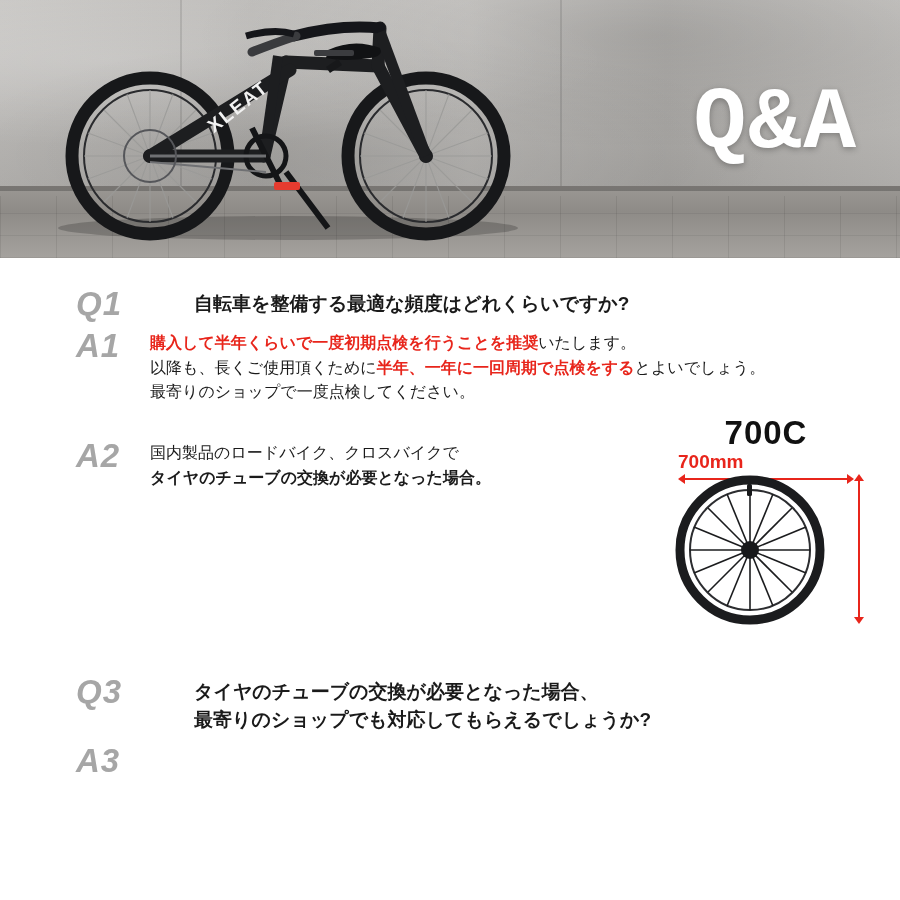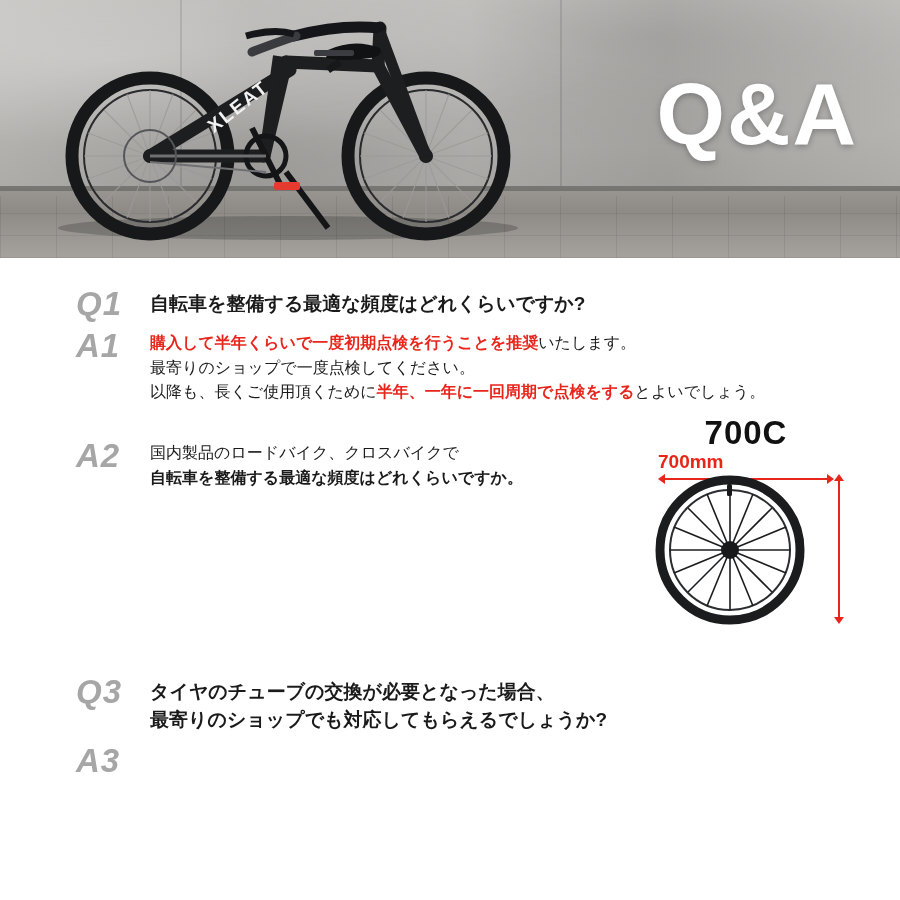--- a/index.html
+++ b/index.html
@@ -88,14 +88,14 @@
   .hero-title {
     position: absolute;
     right: 42px;
-    top: 70px;
+    top: 80px;
     font-size: 88px;
     line-height: 1;
     font-weight: 700;
     color: #ffffff;
     letter-spacing: 2px;
     text-shadow: 0 2px 6px rgba(0,0,0,0.28);
-    font-family: Liberation Sans, sans-serif;
+    font-family: Liberation Mono, monospace;
   }
 
   

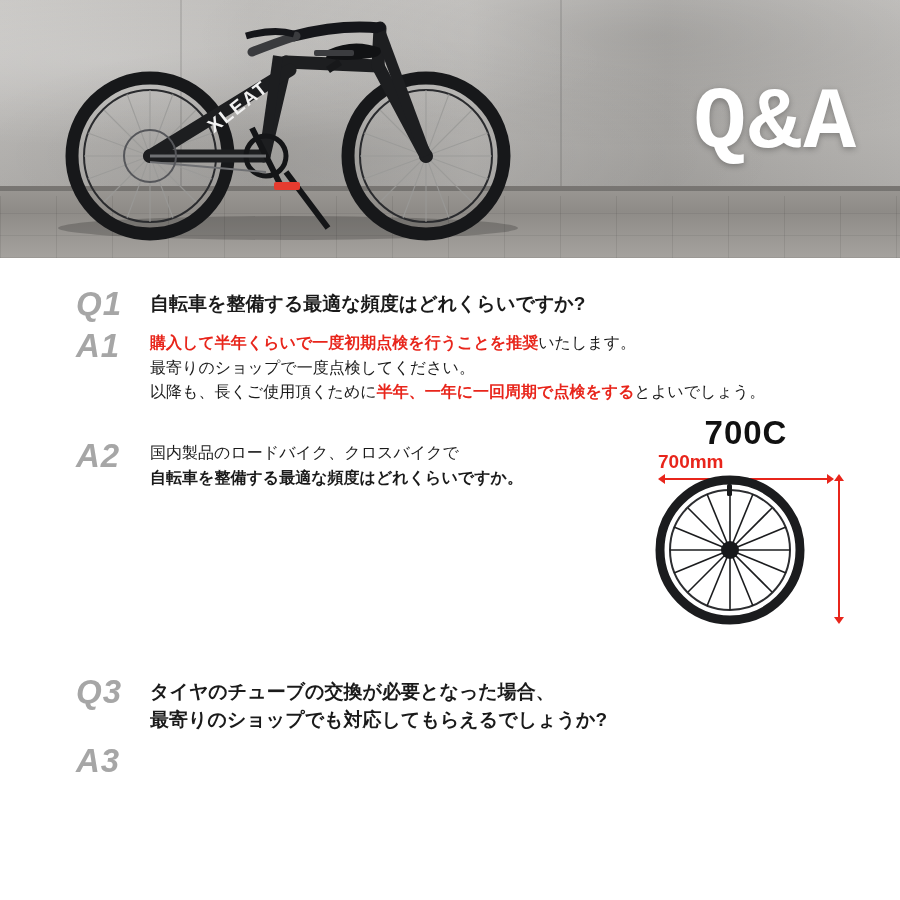--- a/index.html
+++ b/index.html
@@ -142,7 +142,7 @@
   .bold { font-weight: 700; }
   .red.bold { color: #e8251b; font-weight: 700; }
 
-  .q-row { margin-bottom: 6px; }
+  .q-row { margin-bottom: 6px; gap: 44px; }
   .a-row { margin-top: 2px; }
 
   

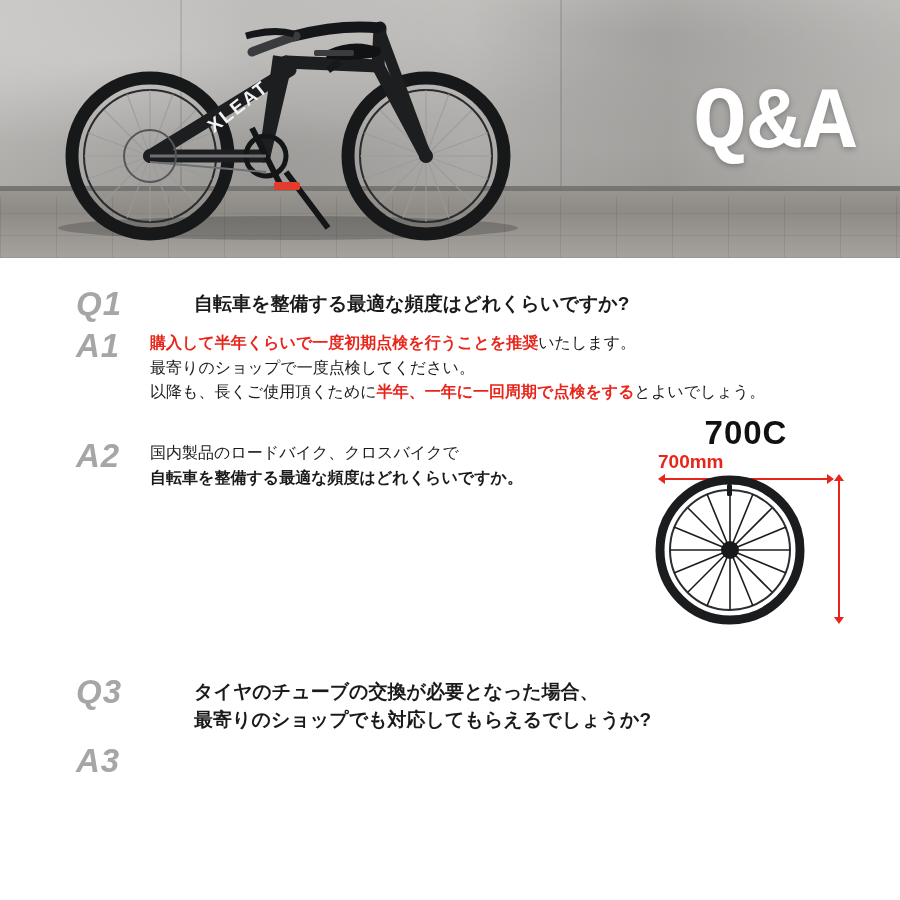--- a/index.html
+++ b/index.html
@@ -345,10 +345,10 @@
           <span class="line">
             <span class="red bold">購入して半年くらいで一度初期点検を行うことを推奨</span><span>いたします。</span>
           </span>
-          <span class="line">最寄りのショップで一度点検してください。</span>
           <span class="line">
             <span>以降も、長くご使用頂くために</span><span class="red bold">半年、一年に一回周期で点検をする</span><span>とよいでしょう。</span>
           </span>
+          <span class="line">最寄りのショップで一度点検してください。</span>
         </div>
       </div>
     </div>

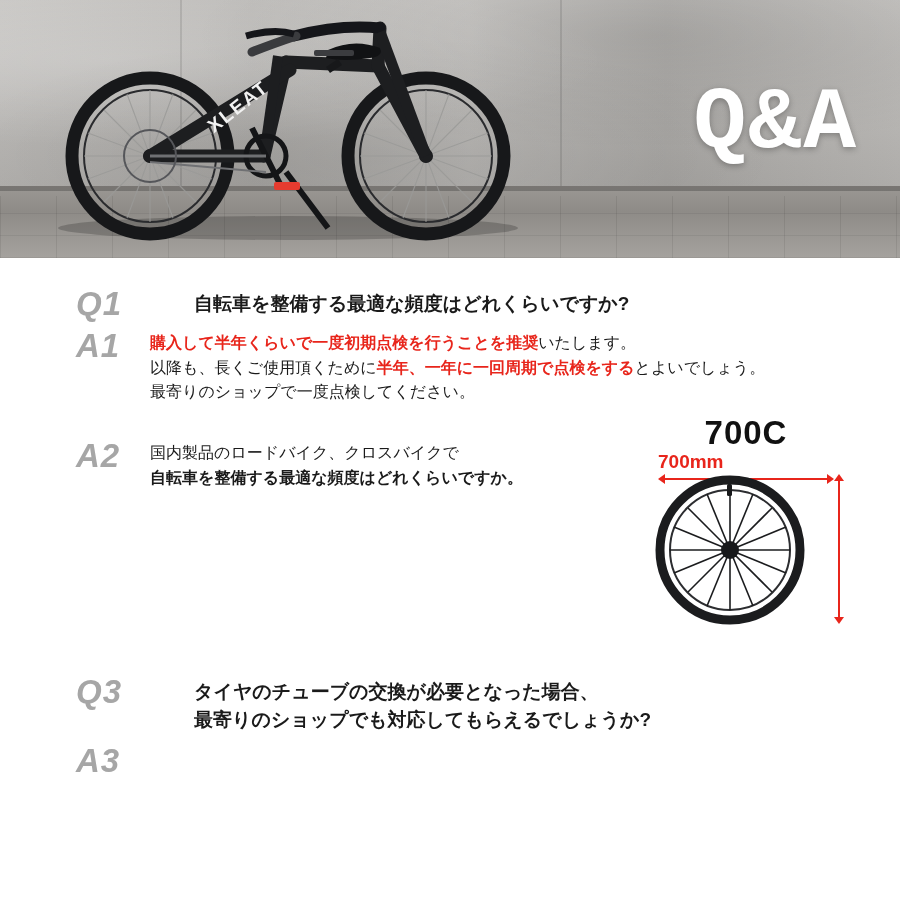--- a/index.html
+++ b/index.html
@@ -148,7 +148,7 @@
   
   .wheel-wrap {
     position: absolute;
-    right: 50px;
+    right: 30px;
     top: -22px;
     width: 208px;
     height: 220px;

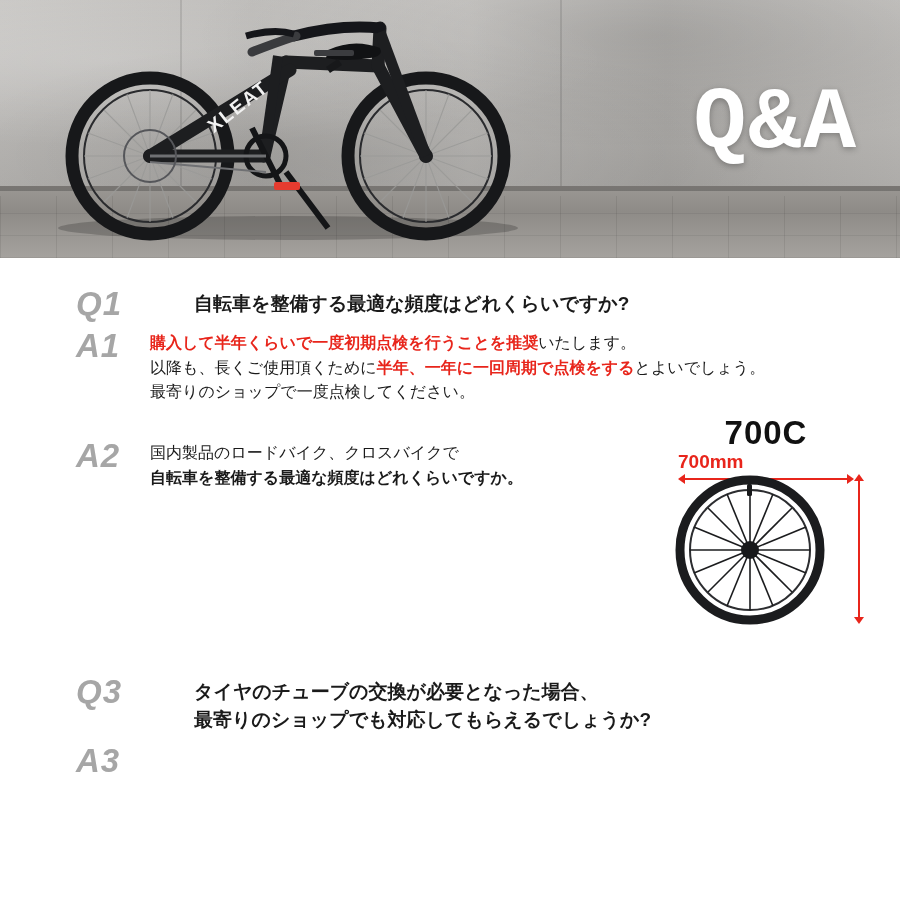--- a/index.html
+++ b/index.html
@@ -358,7 +358,7 @@
         <div class="tag">A2</div>
         <div class="atext">
           <span class="line">国内製品のロードバイク、クロスバイクで</span>
-          <span class="line bold">自転車を整備する最適な頻度はどれくらいですか。</span>
+          <span class="line bold">タイヤのチューブの交換が必要となった場合。</span>
         </div>
       </div>
 

